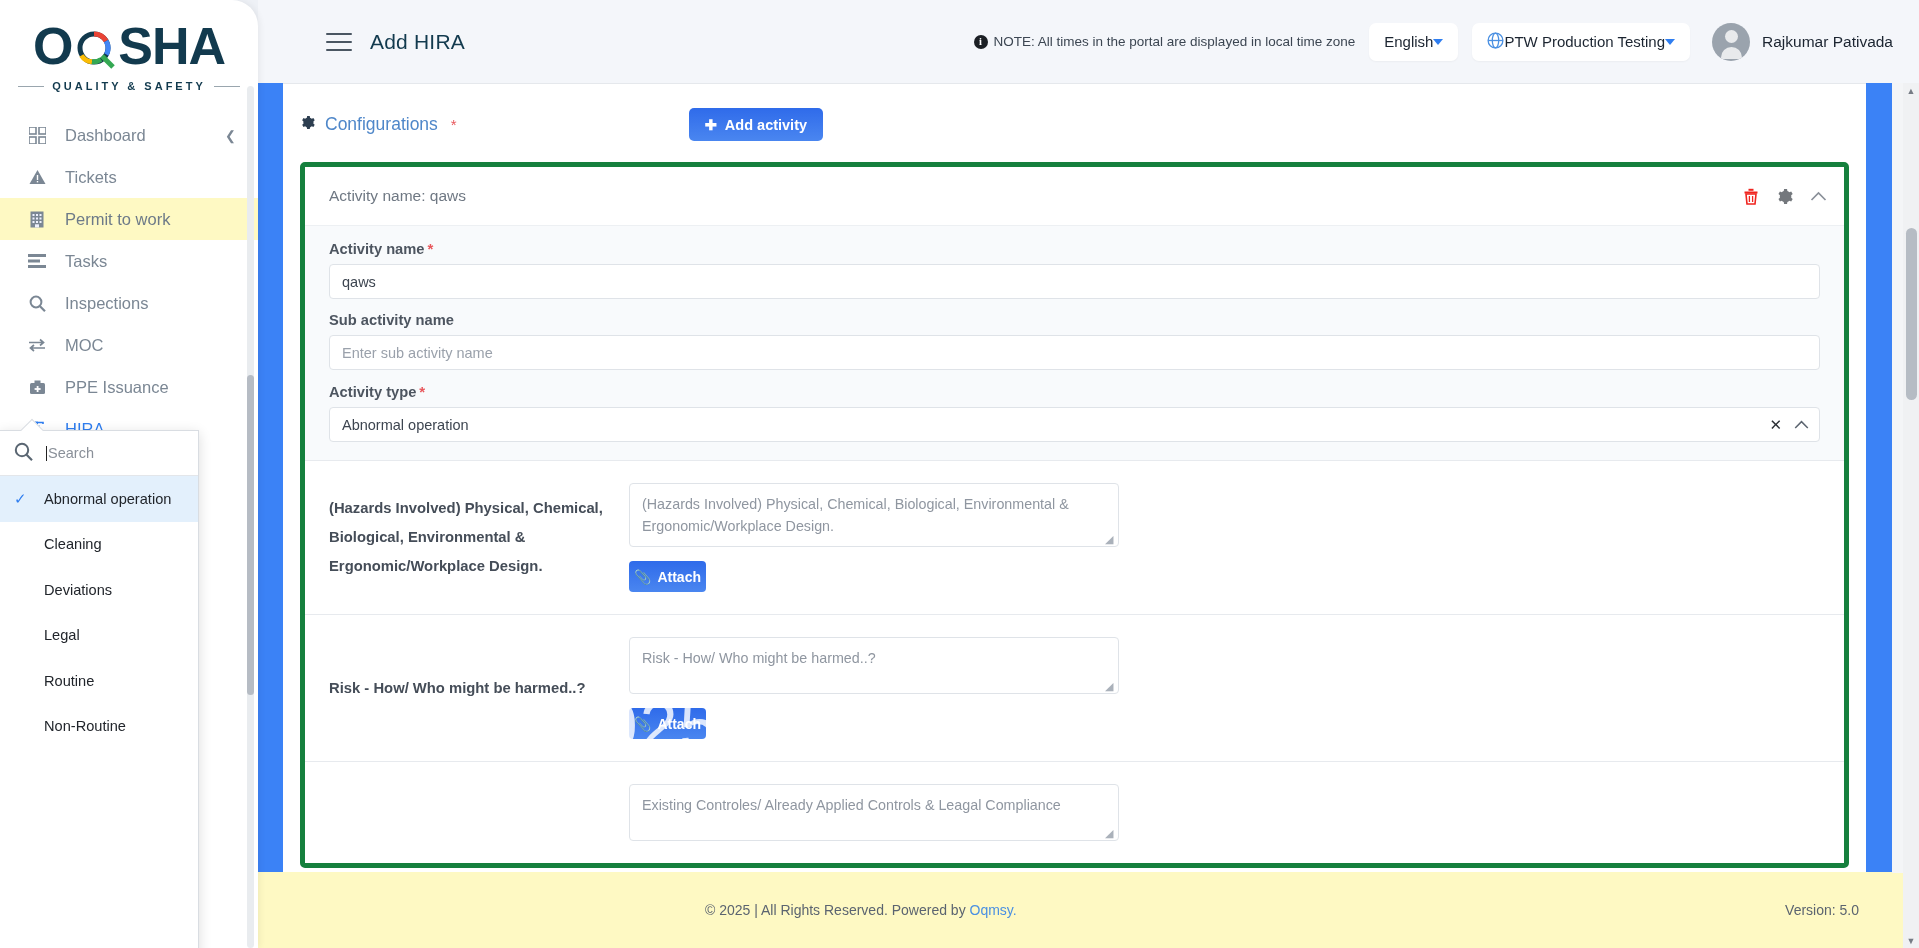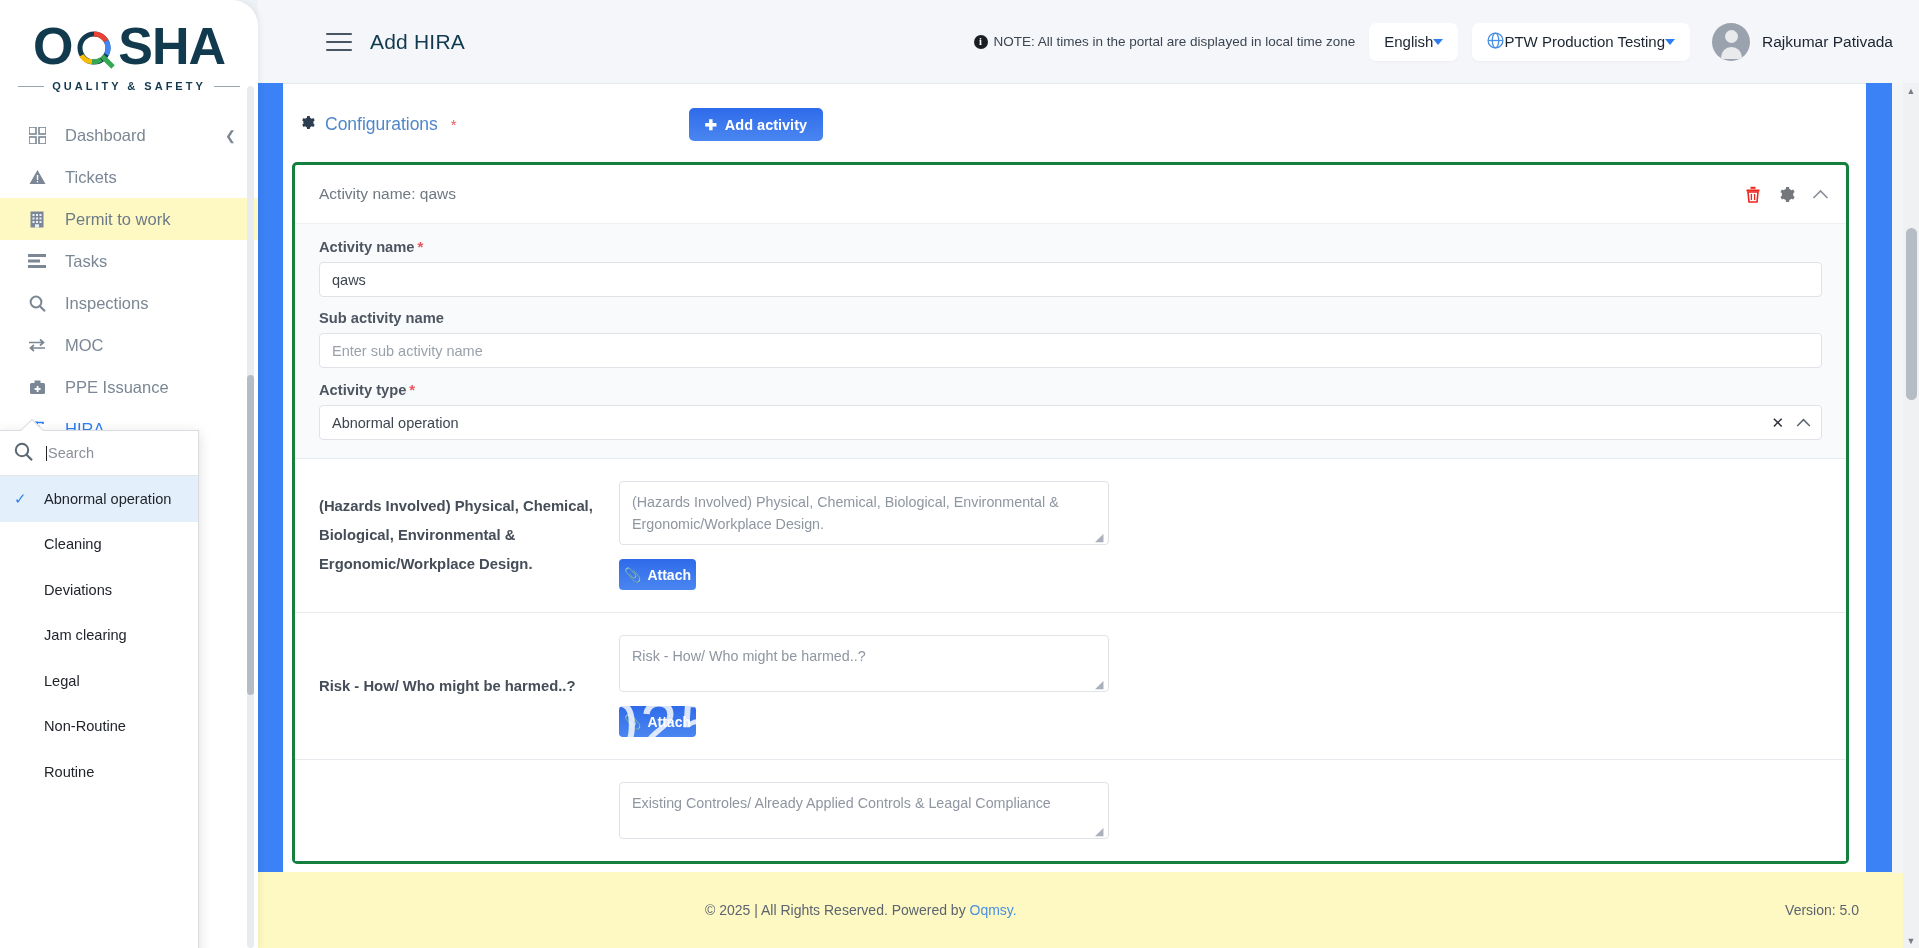--- a/index.html
+++ b/index.html
@@ -171,7 +171,7 @@
   }
 
   .activity-card {
-    margin: 21px 17px 0 9px; border: 3px solid #15803d; border-radius: 5px;
+    margin: 21px 17px 0 17px; border: 5px solid #15803d; border-radius: 5px;
     background: #fff; overflow: visible;
   }
   .act-head {

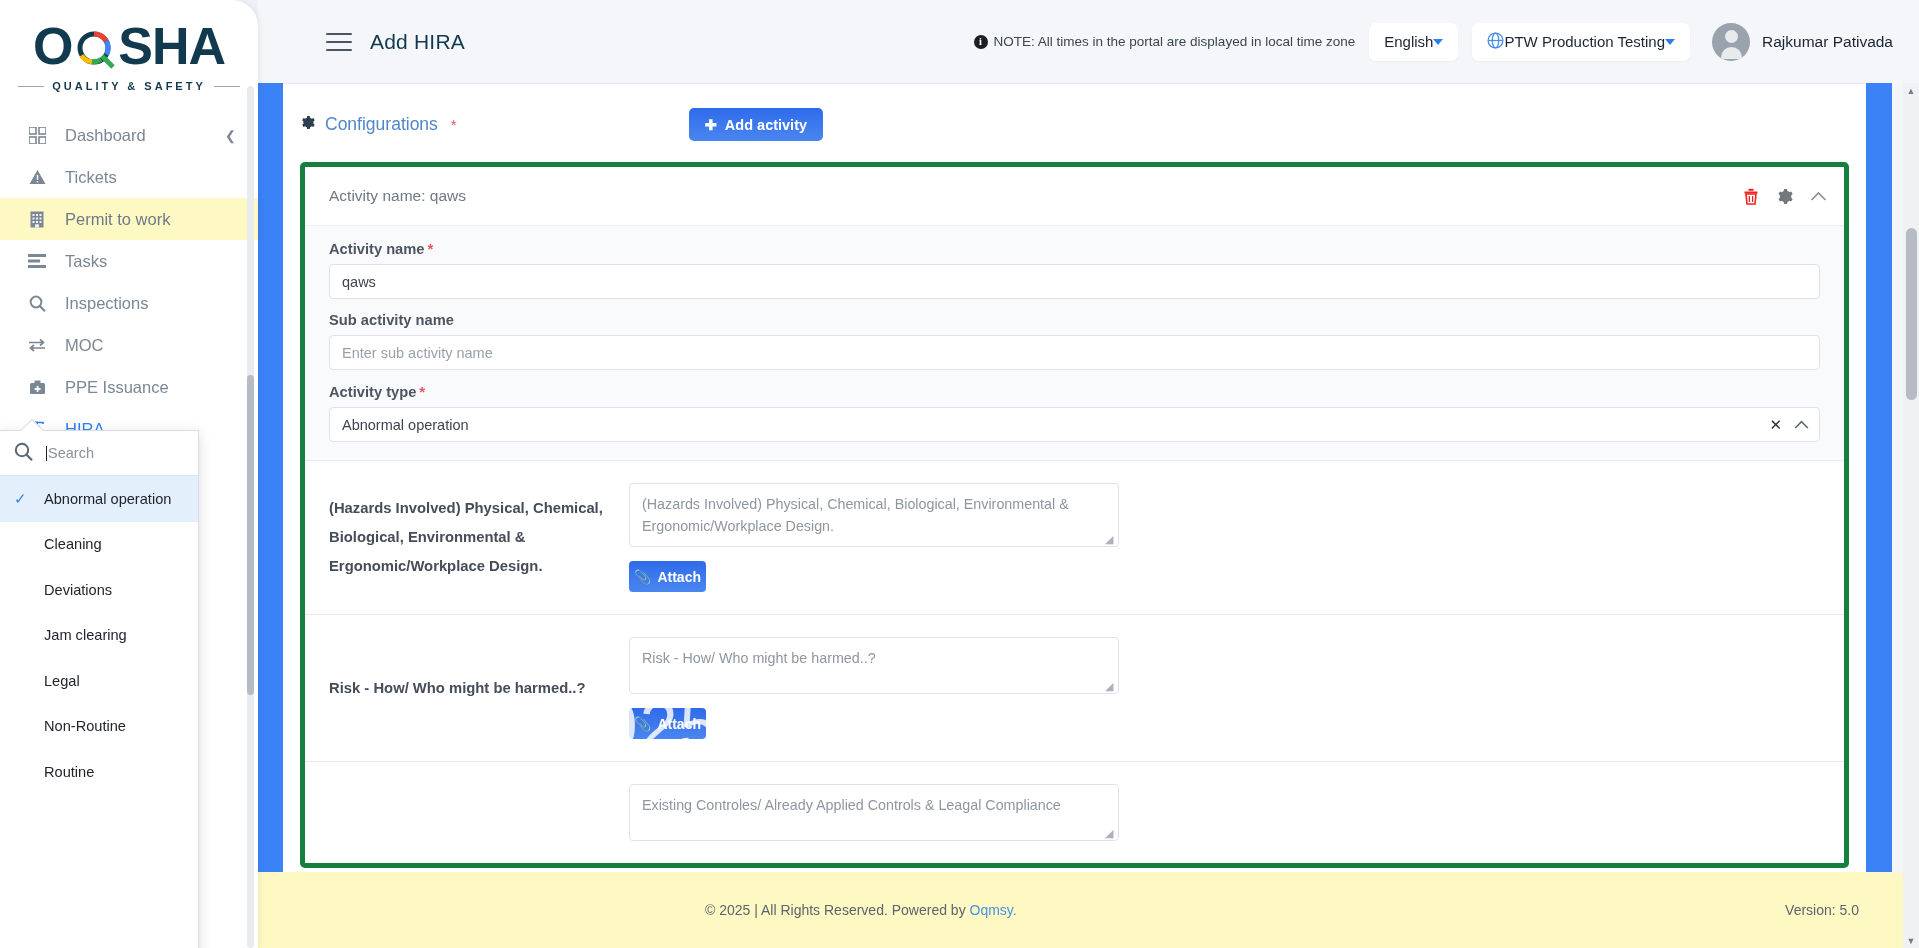--- a/index.html
+++ b/index.html
@@ -405,10 +405,6 @@
     <div class="dd-item">
       <span class="check">✓</span>
       <span class="lbl">Deviations</span>
-    </div>
-    <div class="dd-item">
-      <span class="check">✓</span>
-      <span class="lbl">Jam clearing</span>
     </div>
     <div class="dd-item">
       <span class="check">✓</span>

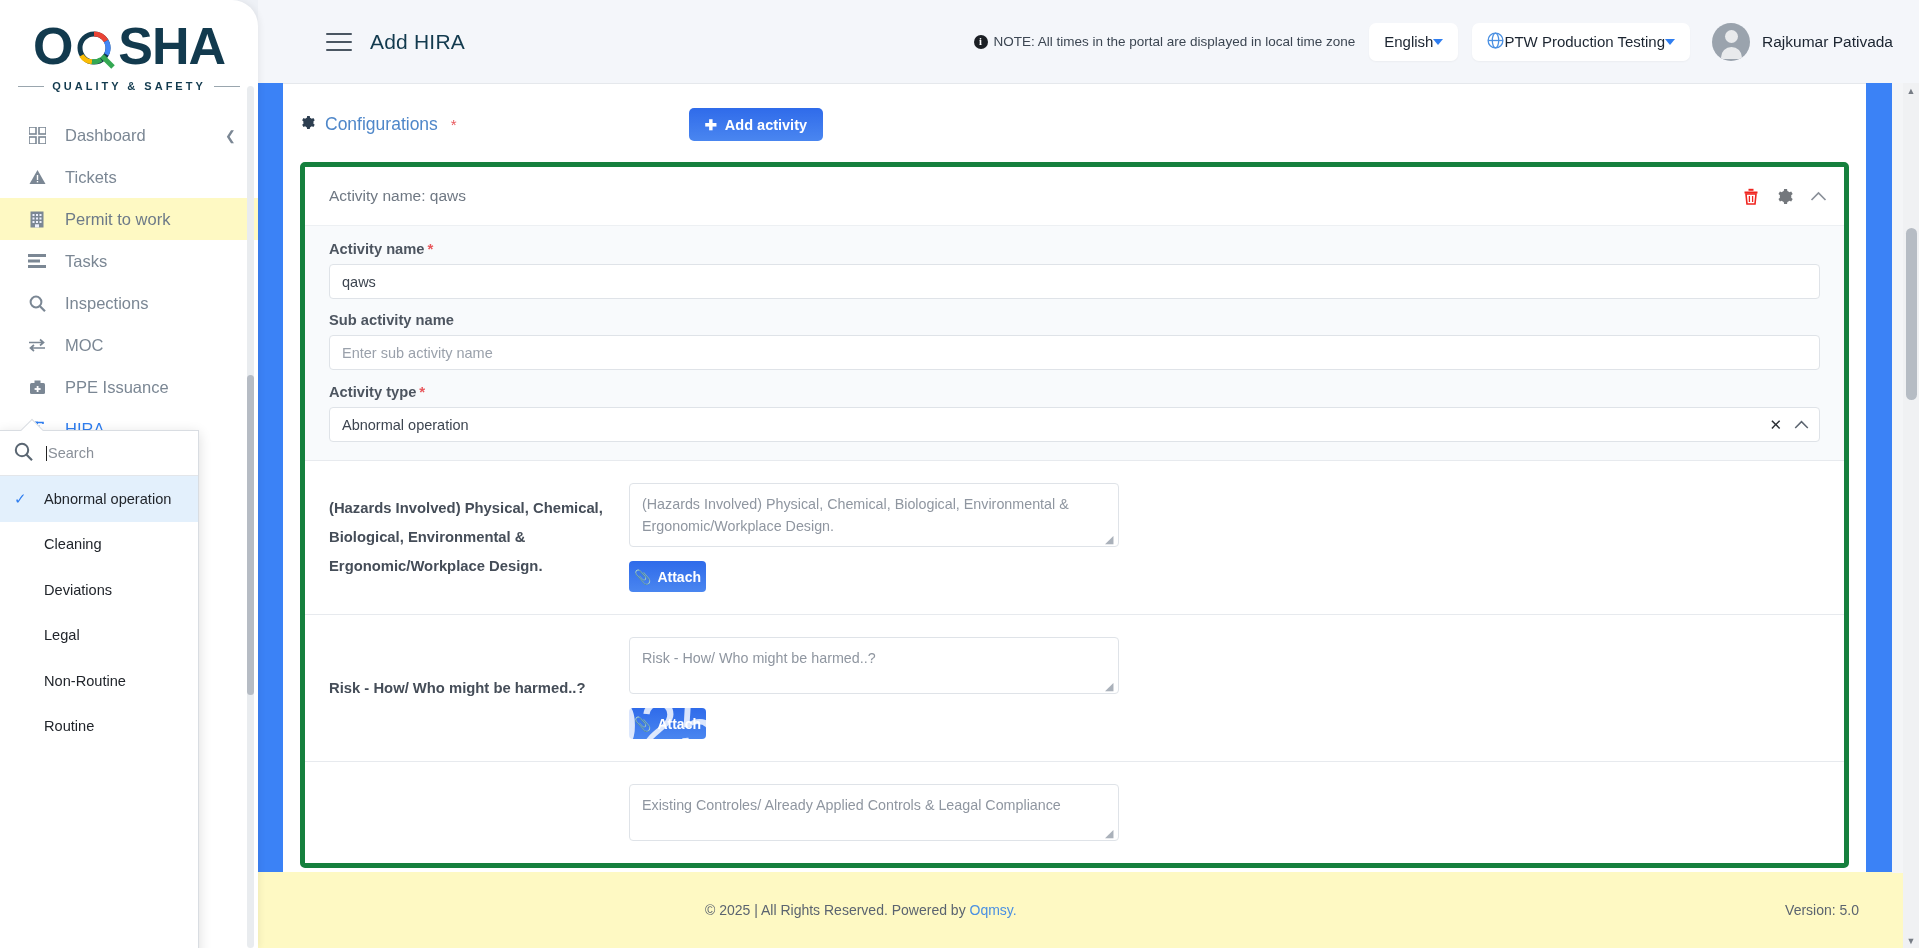--- a/index.html
+++ b/index.html
@@ -412,11 +412,11 @@
     </div>
     <div class="dd-item">
       <span class="check">✓</span>
-      <span class="lbl">Non-Routine</span>
+      <span class="lbl">Routine</span>
     </div>
     <div class="dd-item">
       <span class="check">✓</span>
-      <span class="lbl">Routine</span>
+      <span class="lbl">Non-Routine</span>
     </div>
   </div>
 

